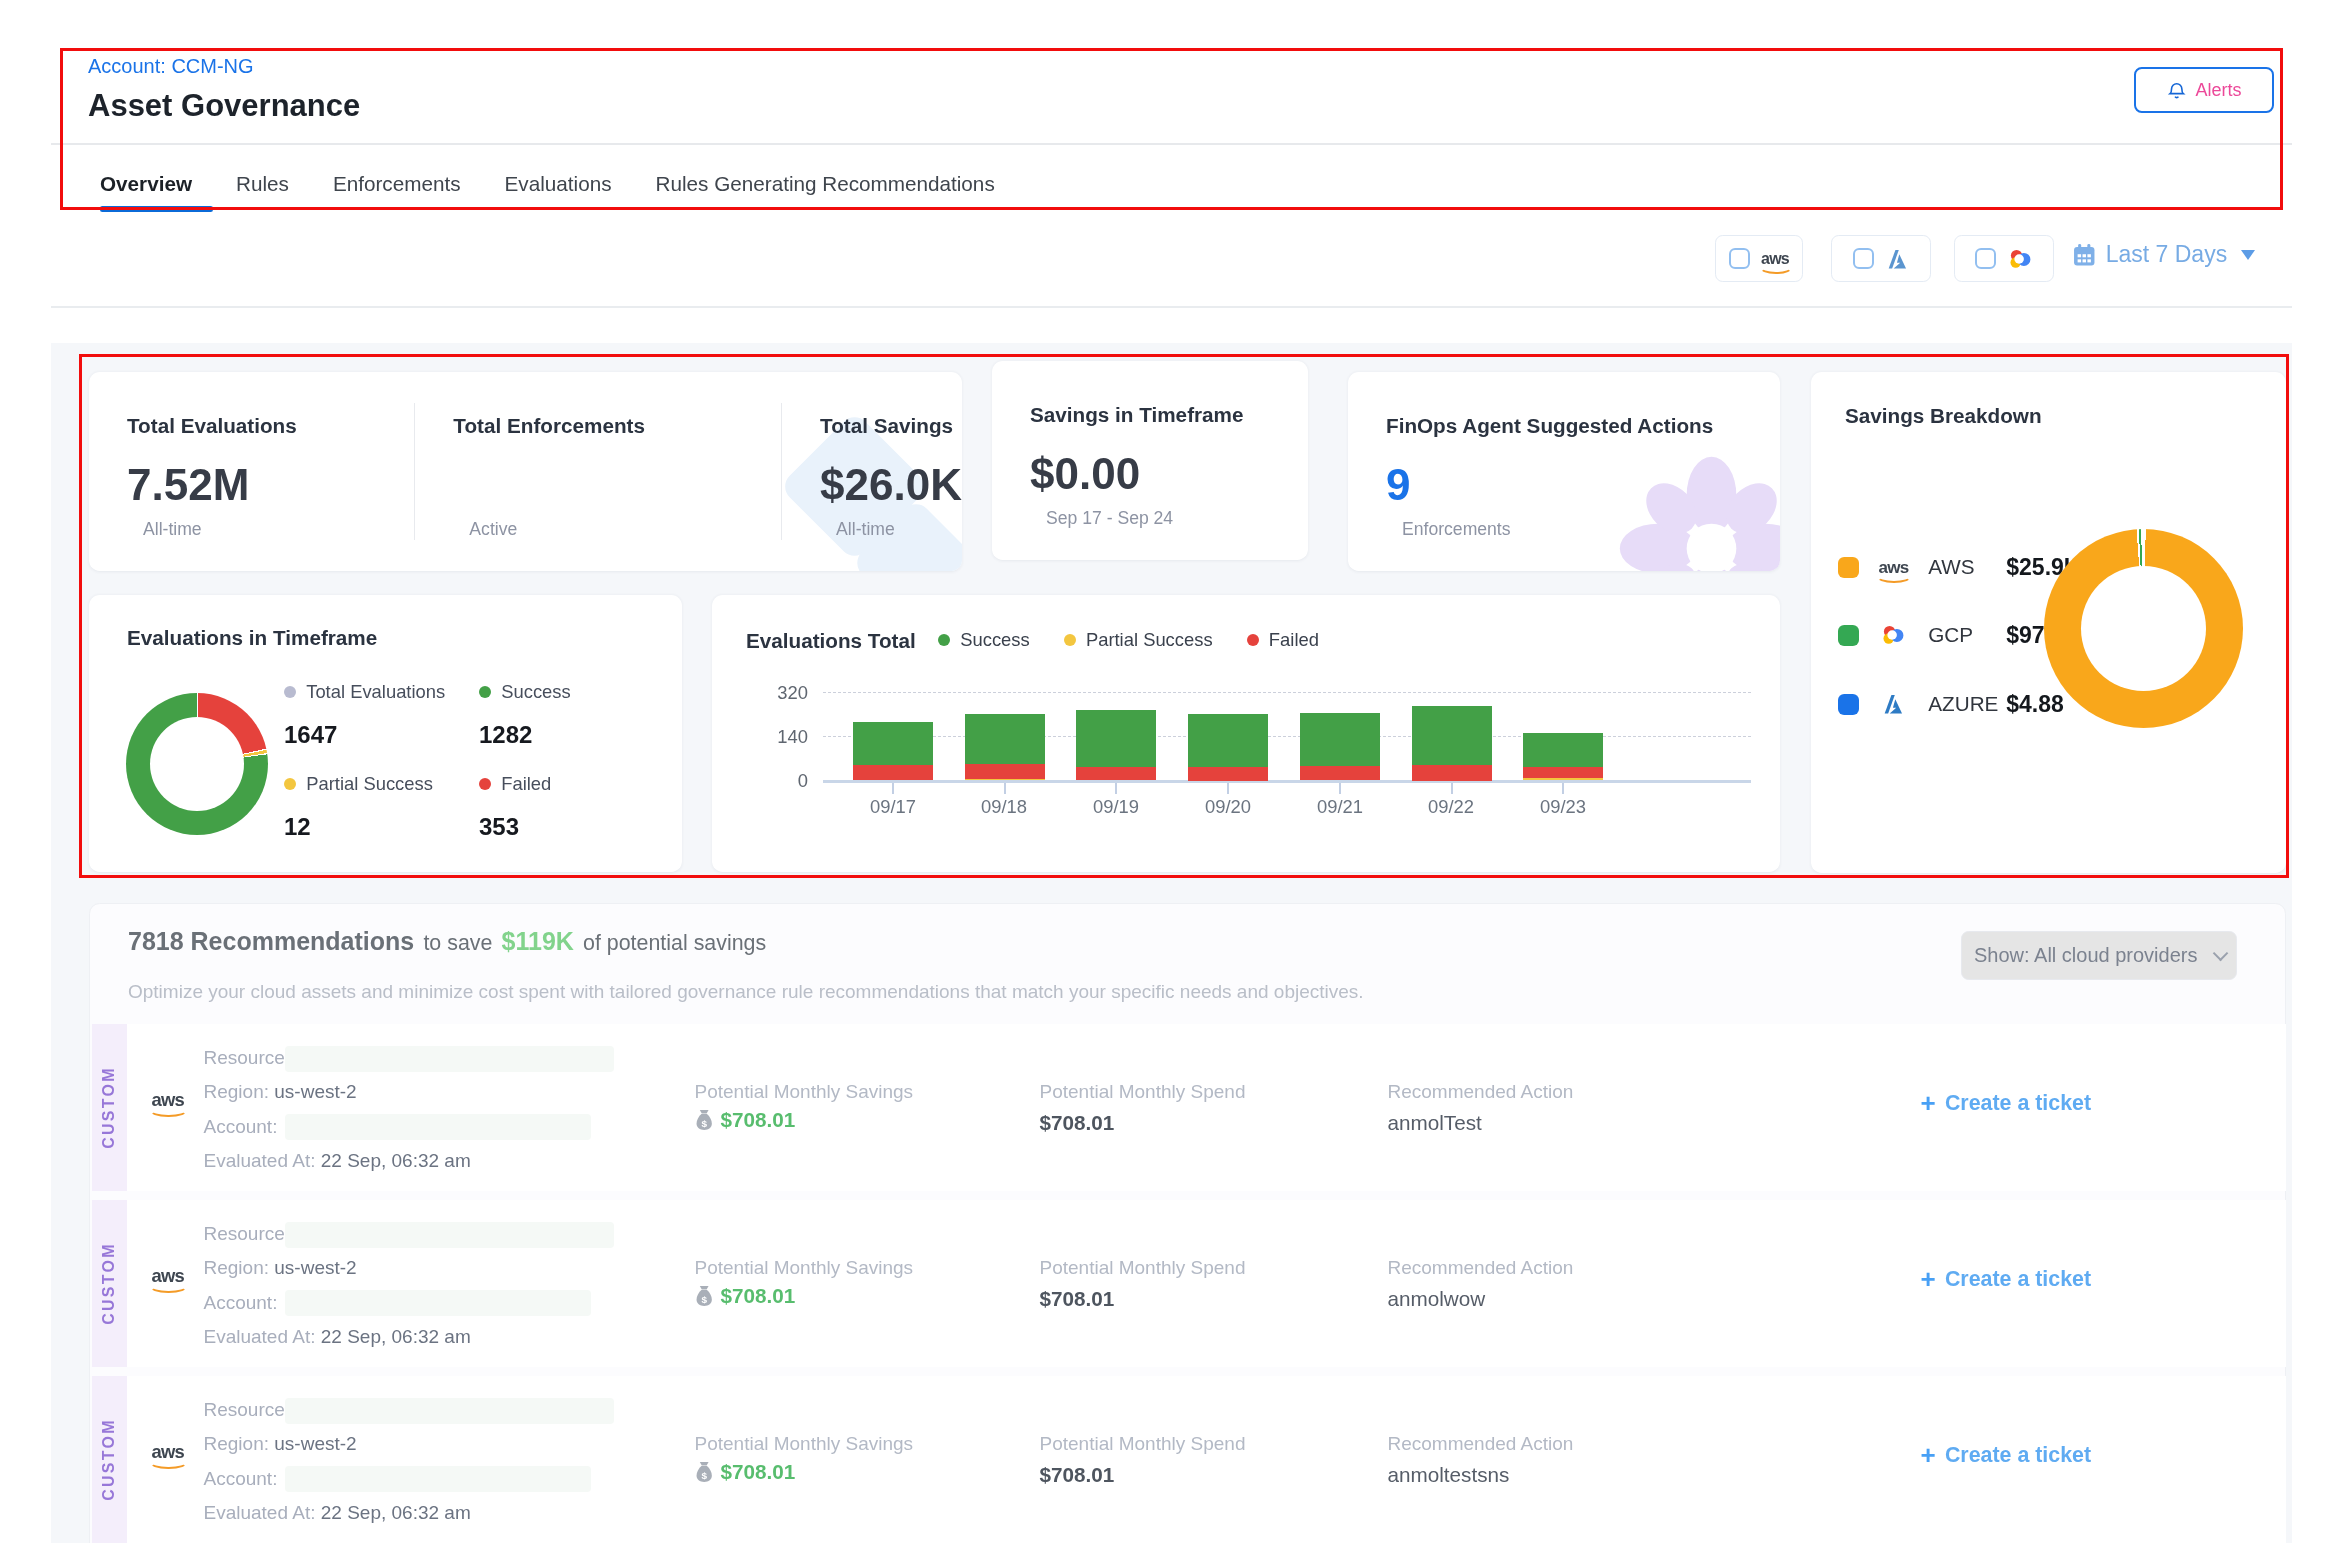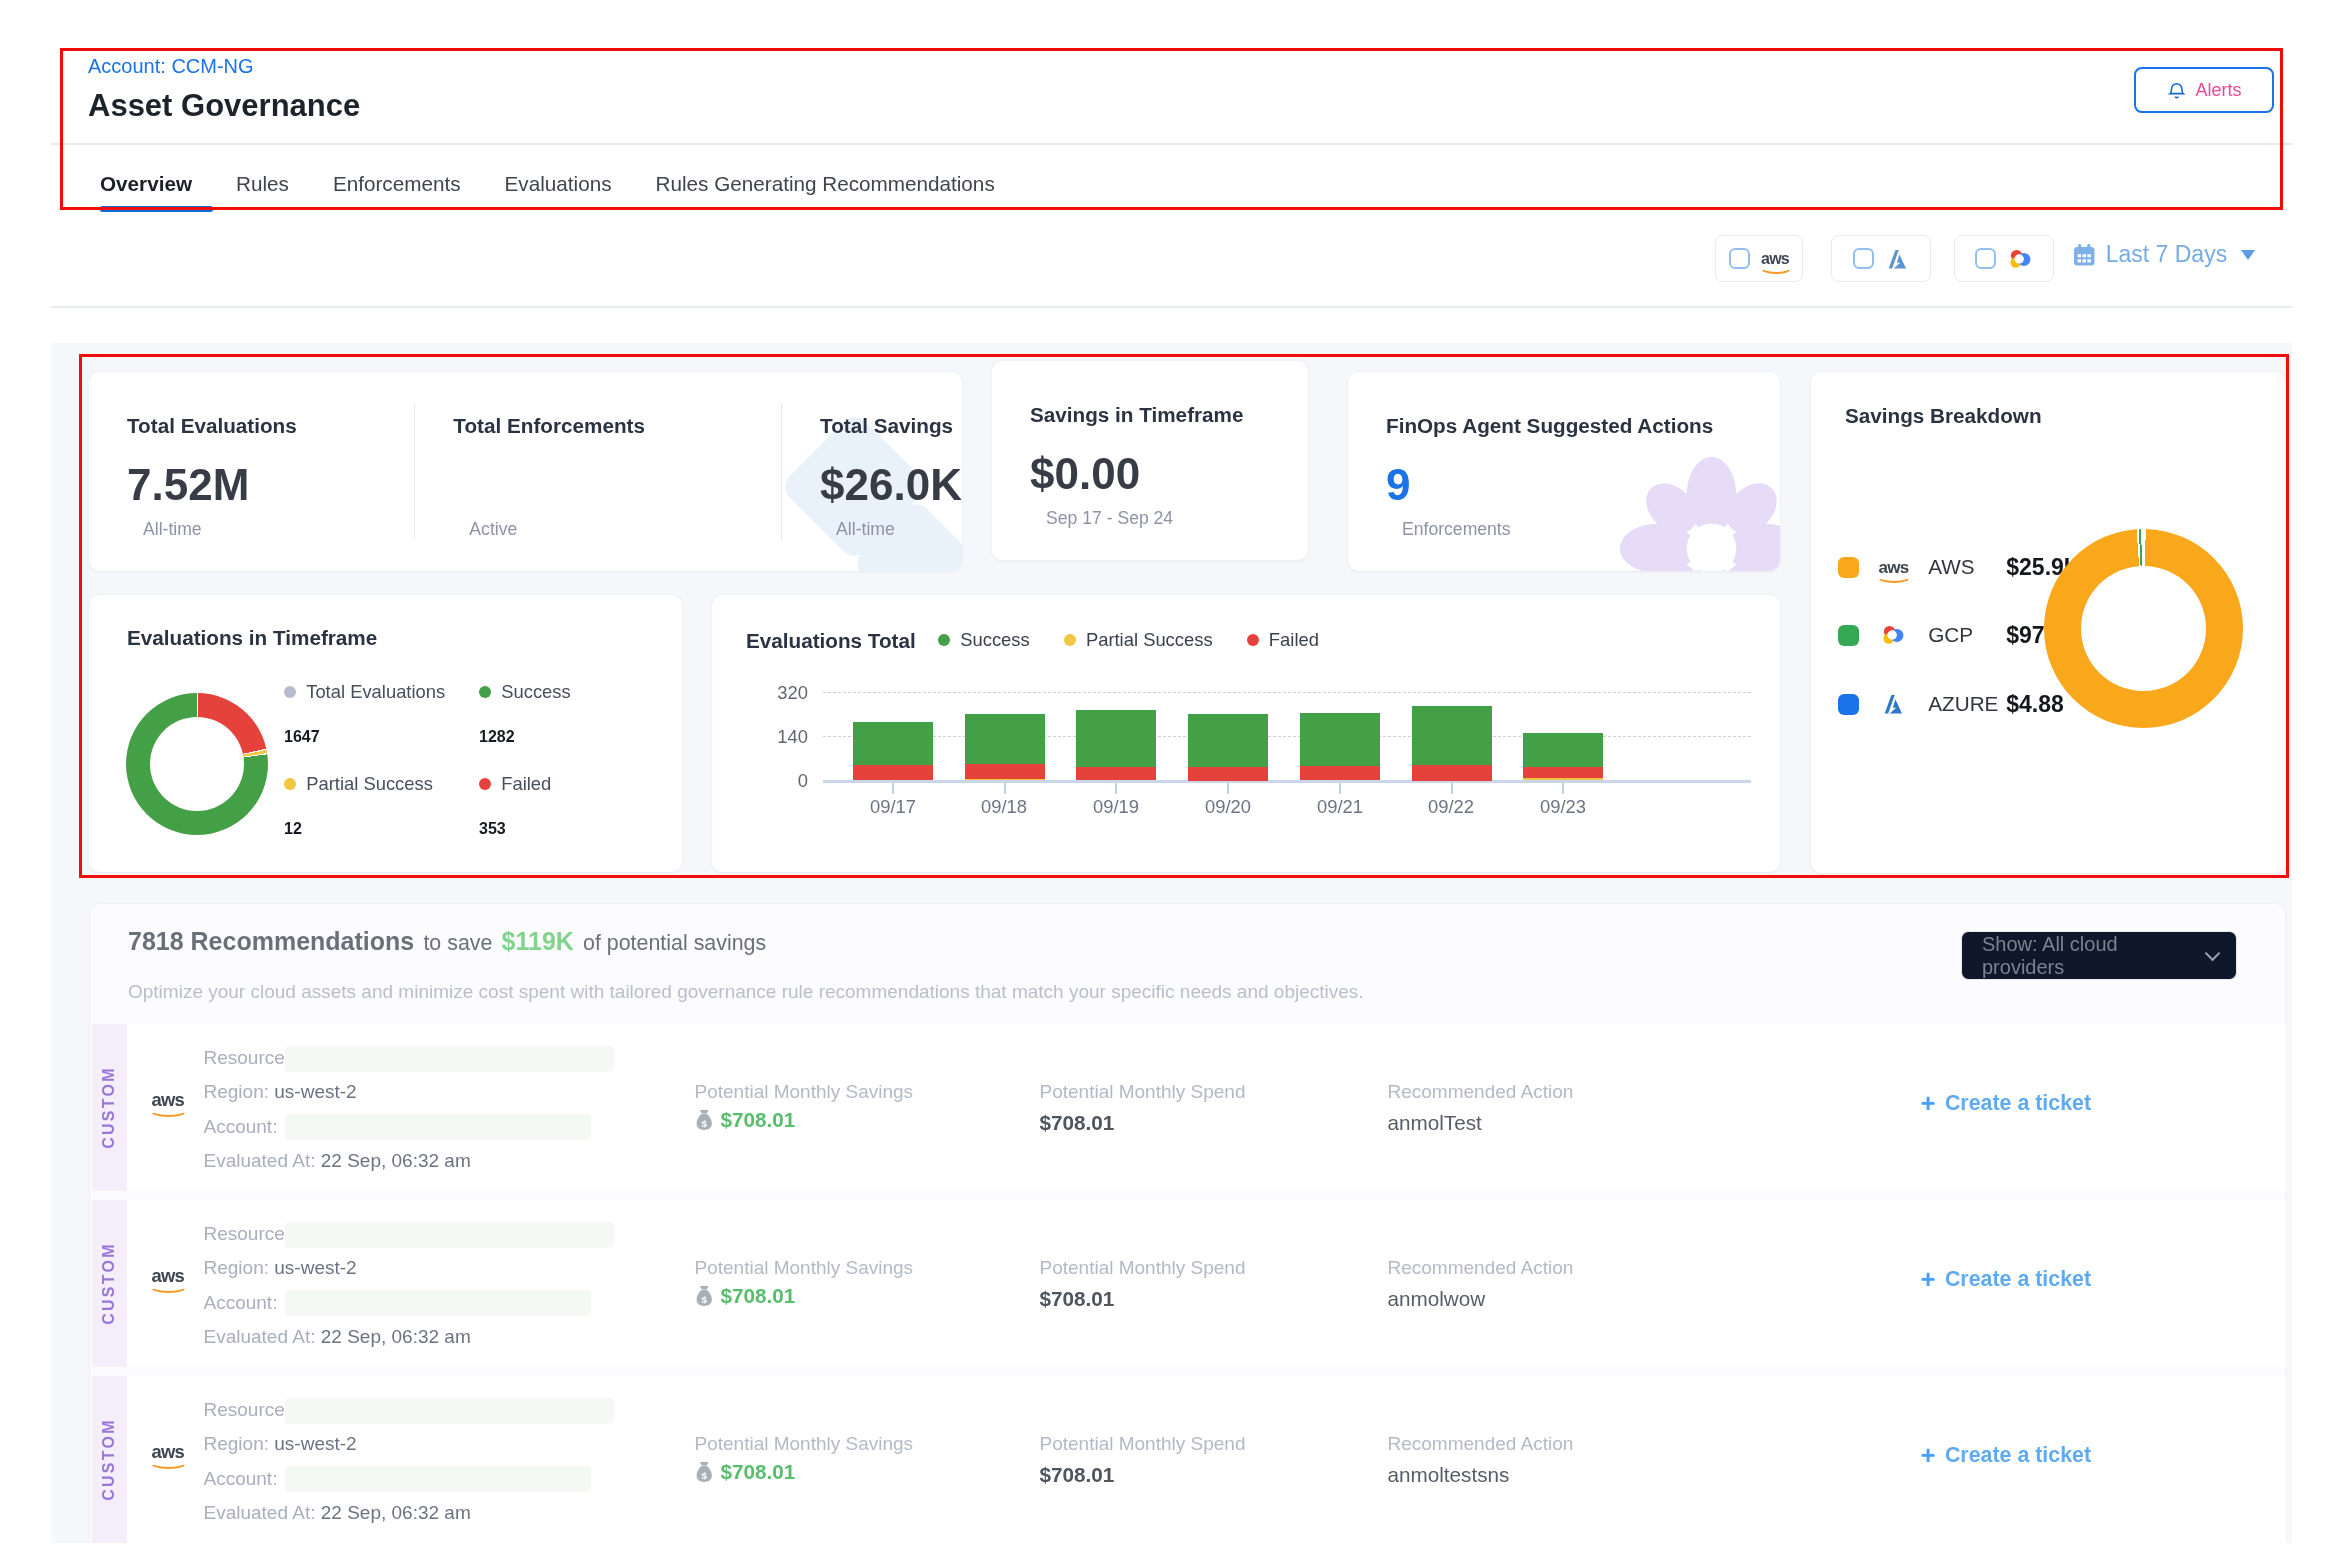--- a/index.html
+++ b/index.html
@@ -63,7 +63,7 @@
   .leg-top { display:flex; align-items:center; gap:10px; }
   .leg-dot { width:12.2px; height:12.2px; border-radius:50%; flex:0 0 auto; }
   .leg-label { font-size:18.4px; color:#474e5c; white-space:nowrap; }
-  .leg-val { margin-top:25px; font-size:16px; font-weight:700; color:#16191f; }
+  .leg-val { margin-top:18px; font-size:24px; font-weight:700; color:#16191f; }
 
   
   .trend-legend { position:absolute; left:226px; top:34px; display:flex; gap:34px; }

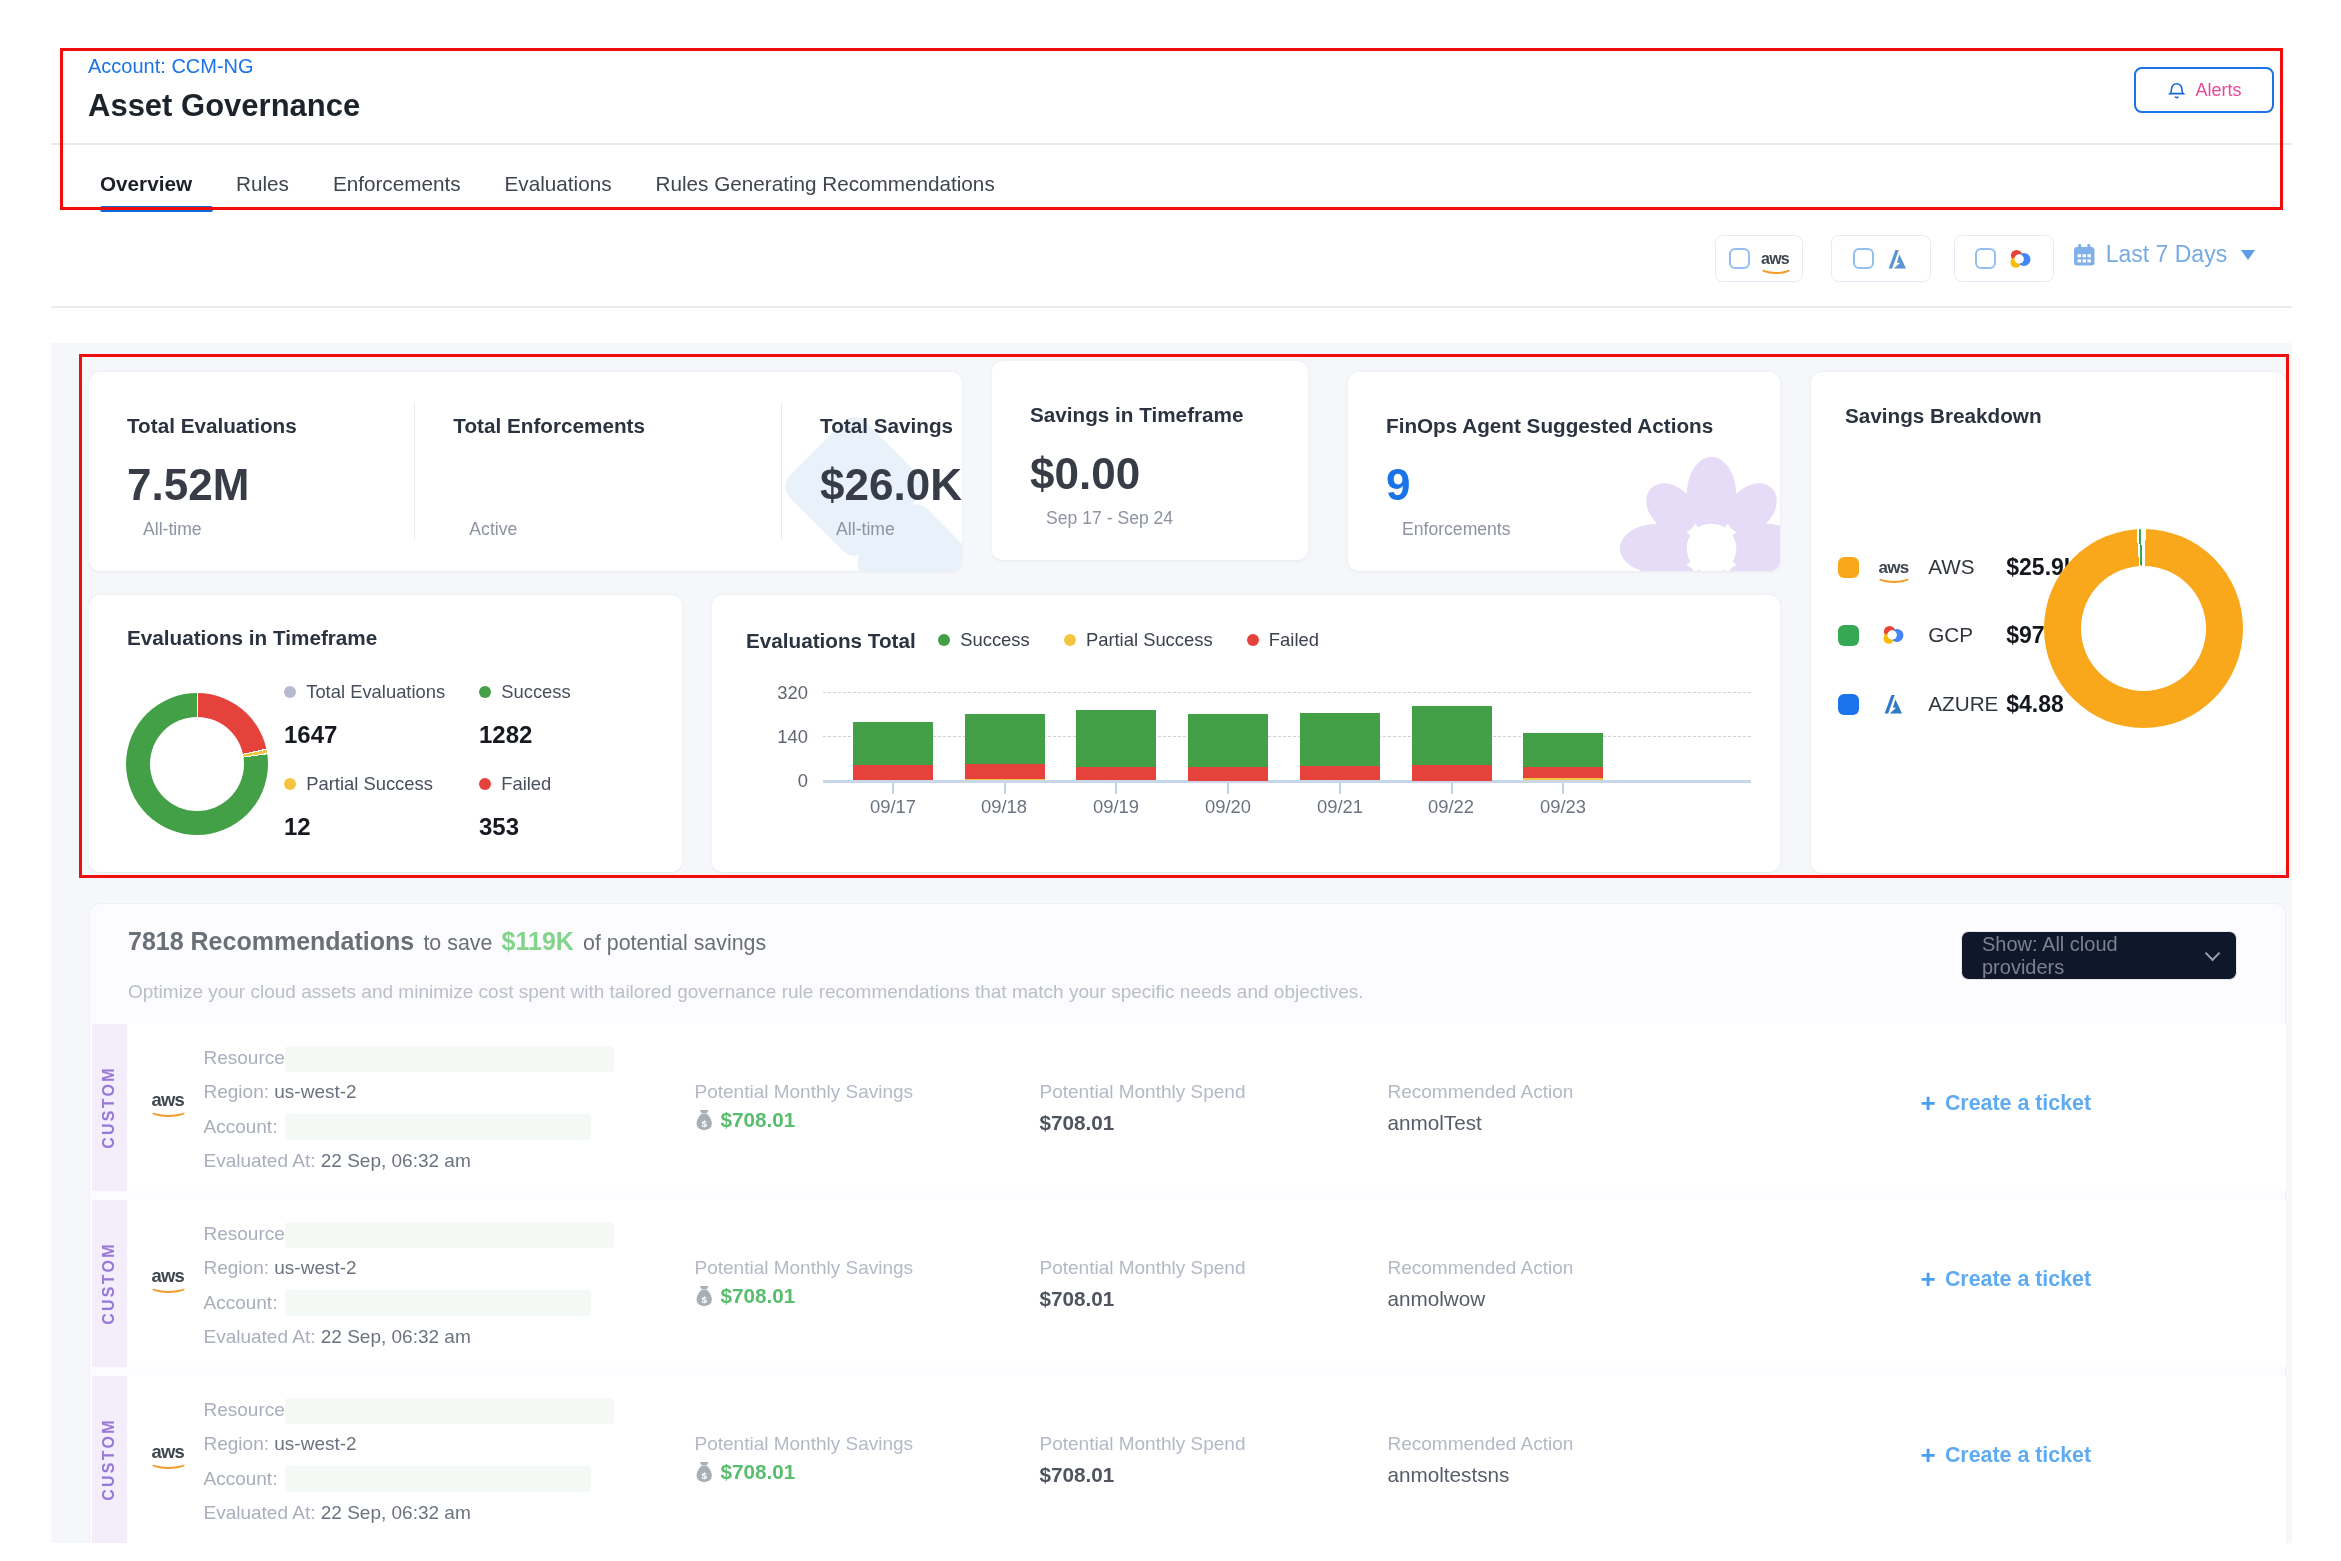--- a/index.html
+++ b/index.html
@@ -83,8 +83,8 @@
   .reco-mid { font-size:21.4px; color:#6a7077; }
   .reco-amount { font-size:25px; font-weight:700; color:#82d38c; }
   .reco-sub { position:absolute; left:38px; top:77px; font-size:19px; color:#b9bec8; }
-  .reco-filter { position:absolute; left:1871px; top:27px; width:276px; height:49px; background:#0f172a; border:1.5px solid #e7e9ee; border-radius:7.7px;
-     display:flex; align-items:center; justify-content:space-between; padding:0 20px; cursor:pointer; }
+  .reco-filter { position:absolute; left:1871px; top:27px; width:276px; height:49px; background:#e5e5e5; border:1.5px solid #e7e9ee; border-radius:7.7px;
+     display:flex; align-items:center; justify-content:space-between; padding:0 12px; cursor:pointer; }
   .reco-filter span { font-size:20px; color:#7b828f; }
   .chev { width:10.7px; height:10.7px; border-right:2.3px solid #9aa1ad; border-bottom:2.3px solid #9aa1ad; transform:rotate(45deg) translateY(-3.1px); }
 

